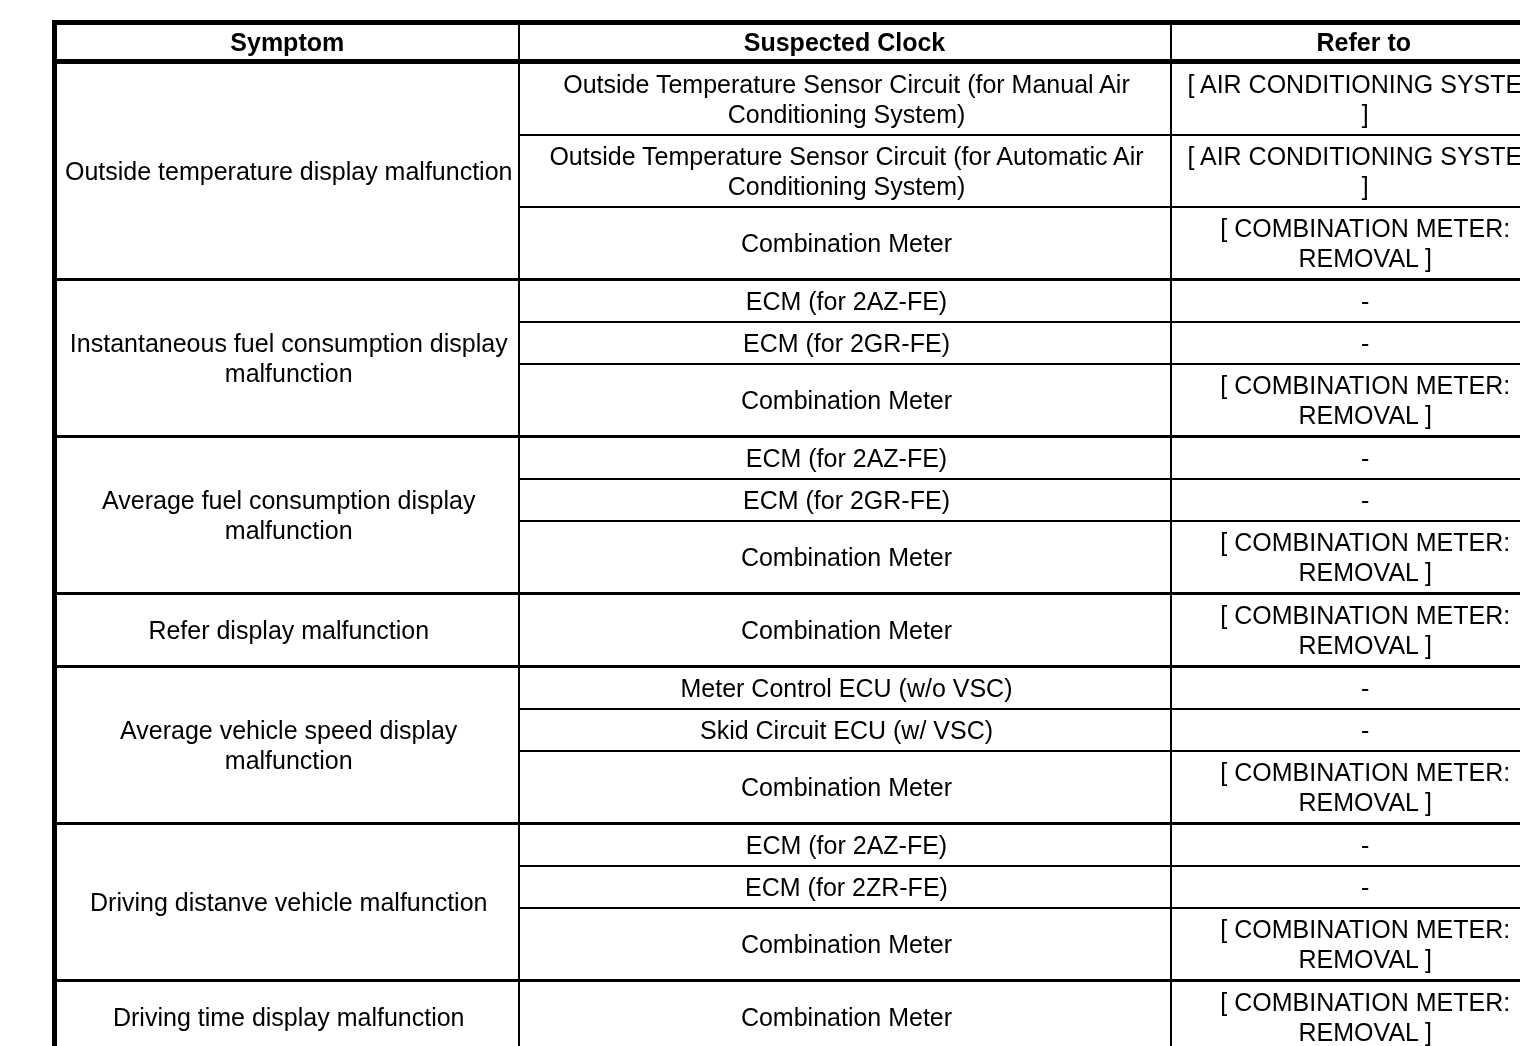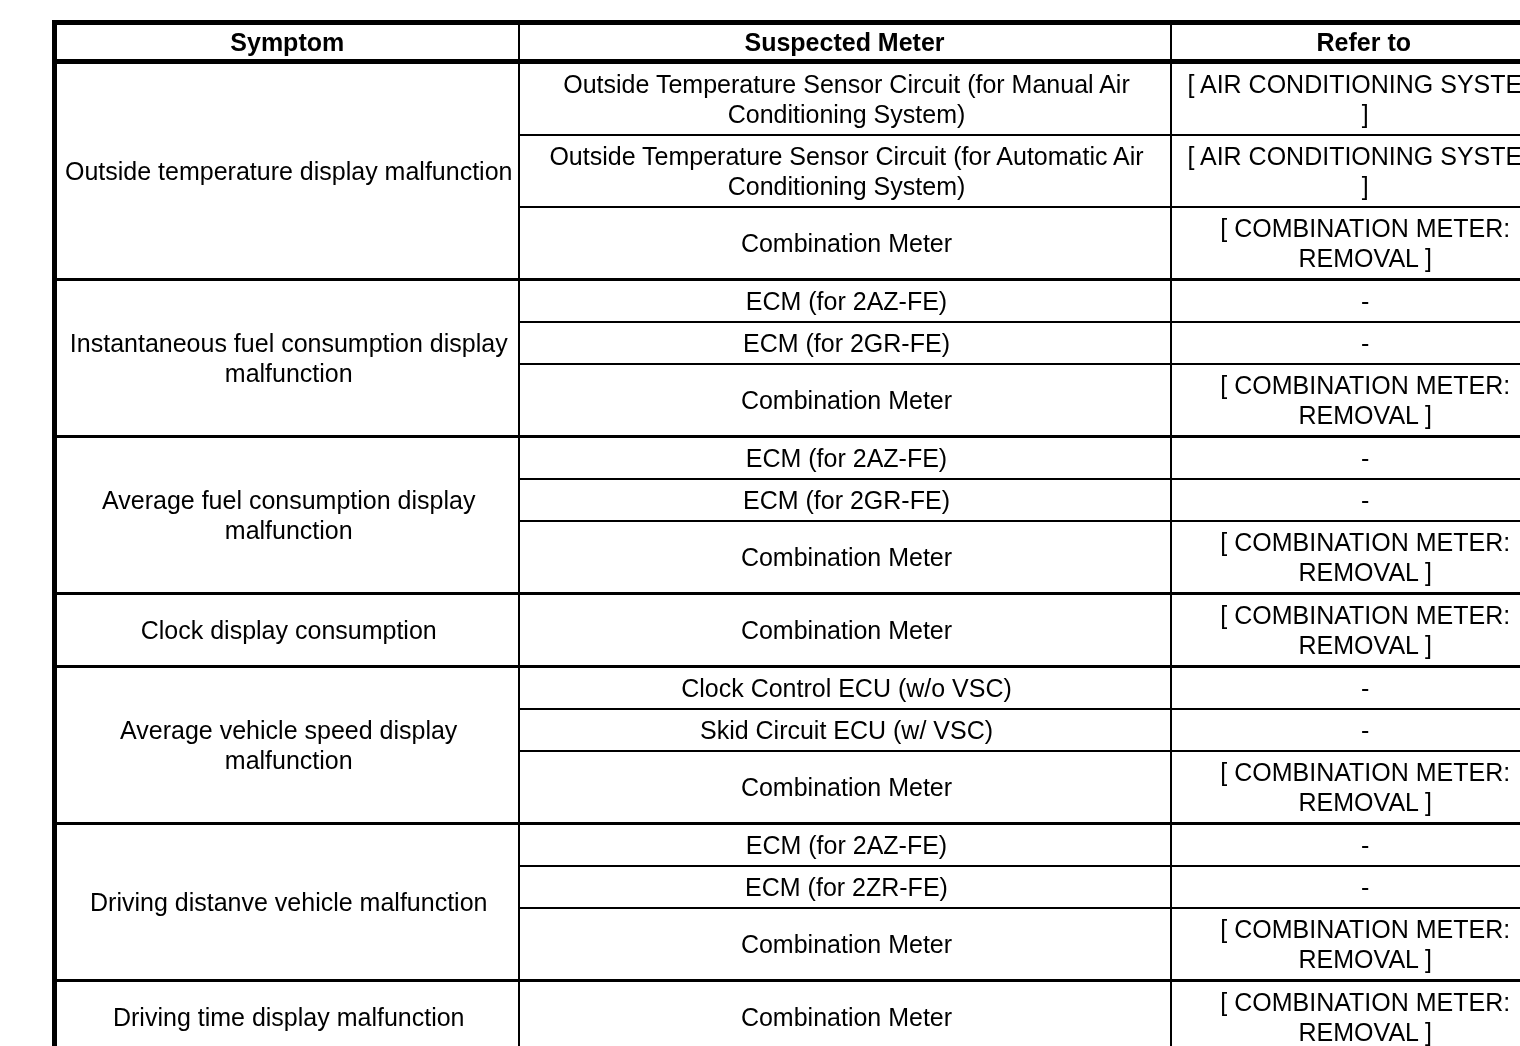--- a/index.html
+++ b/index.html
@@ -64,7 +64,7 @@
     <thead>
       <tr>
         <th>Symptom</th>
-        <th>Suspected Meter</th>
+        <th>Suspected Clock</th>
         <th>Refer to</th>
       </tr>
     </thead>

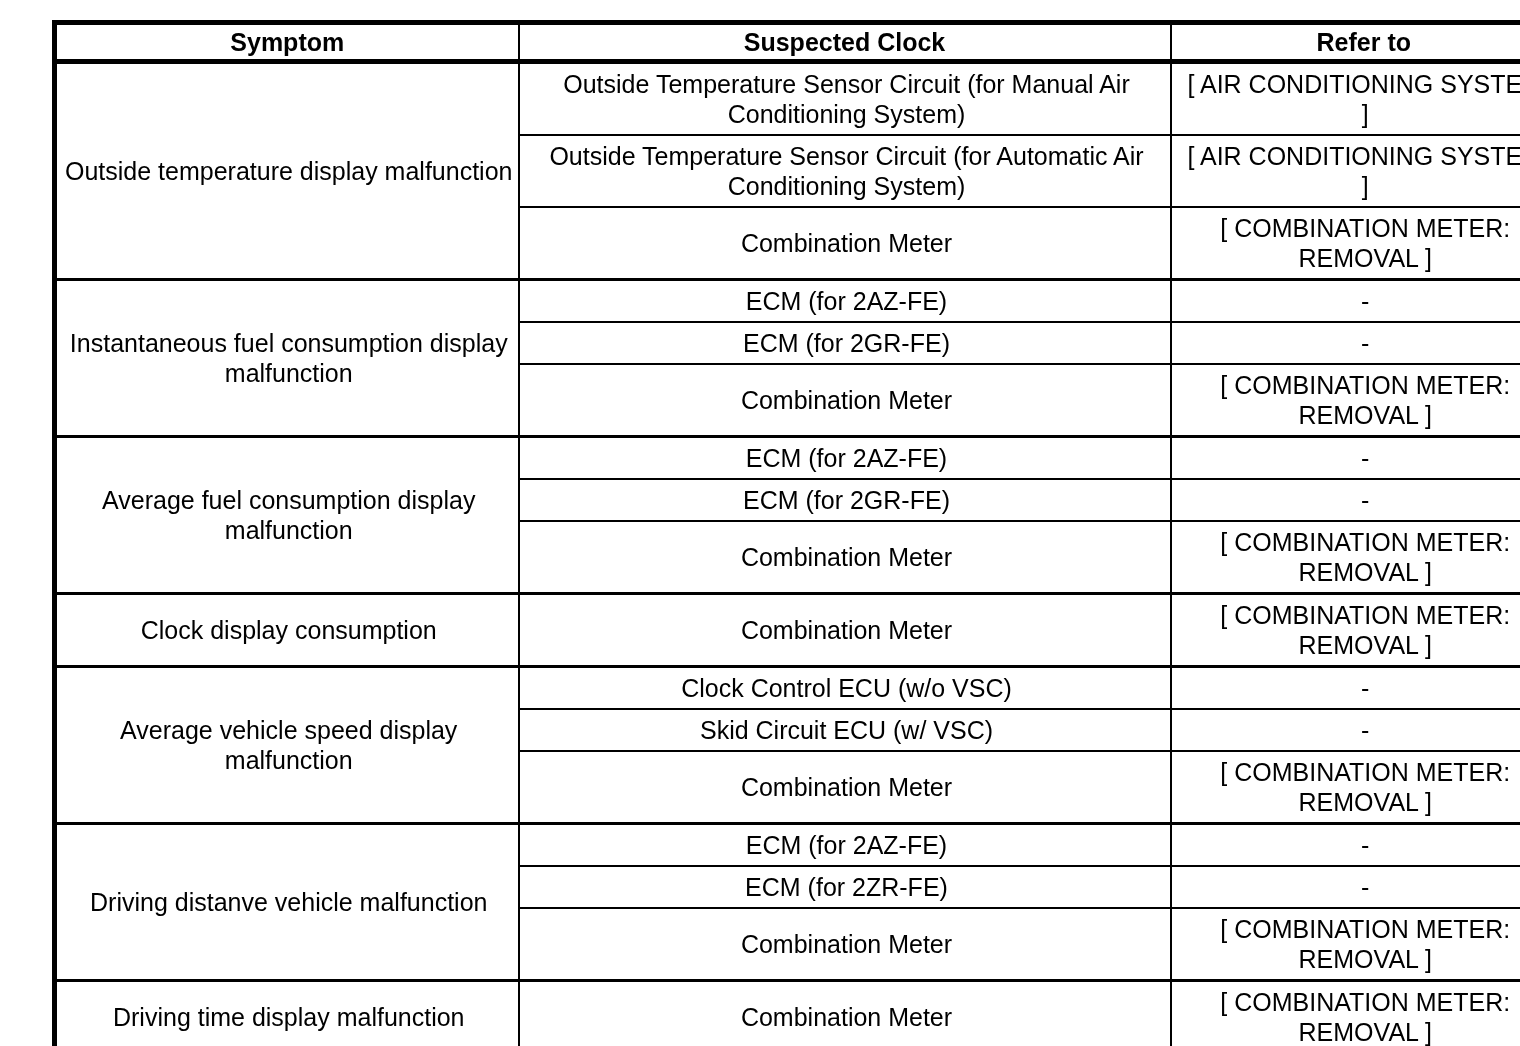--- a/index.html
+++ b/index.html
@@ -124,7 +124,7 @@
       </tbody>
       <tbody>
         <tr>
-          <td rowspan="1" class="symptom-cell">Clock display consumption</td>
+          <td rowspan="1" class="symptom-cell">Refer display malfunction</td>
           <td class="suspected-cell">Combination Meter</td>
           <td class="refer-cell is-ref">[ COMBINATION METER:
 REMOVAL ]</td>

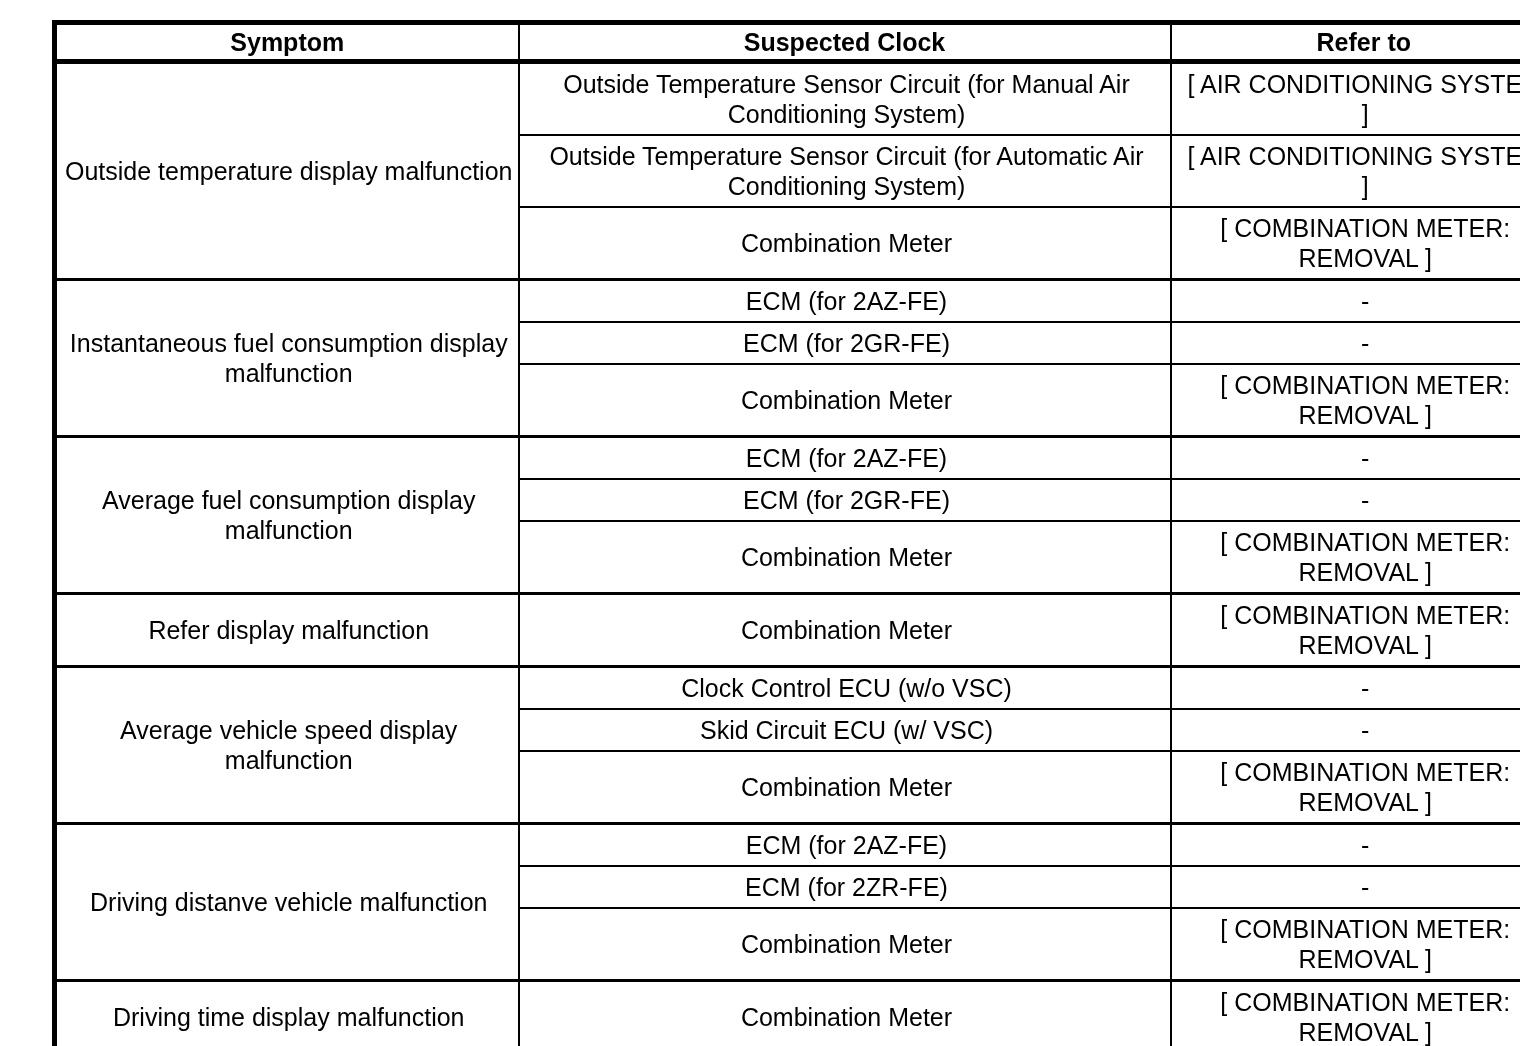--- a/index.html
+++ b/index.html
@@ -134,7 +134,7 @@
         <tr>
           <td rowspan="3" class="symptom-cell">Average vehicle speed display
 malfunction</td>
-          <td class="suspected-cell">Clock Control ECU (w/o VSC)</td>
+          <td class="suspected-cell">Meter Control ECU (w/o VSC)</td>
           <td class="refer-cell">-</td>
         </tr>
         <tr>

